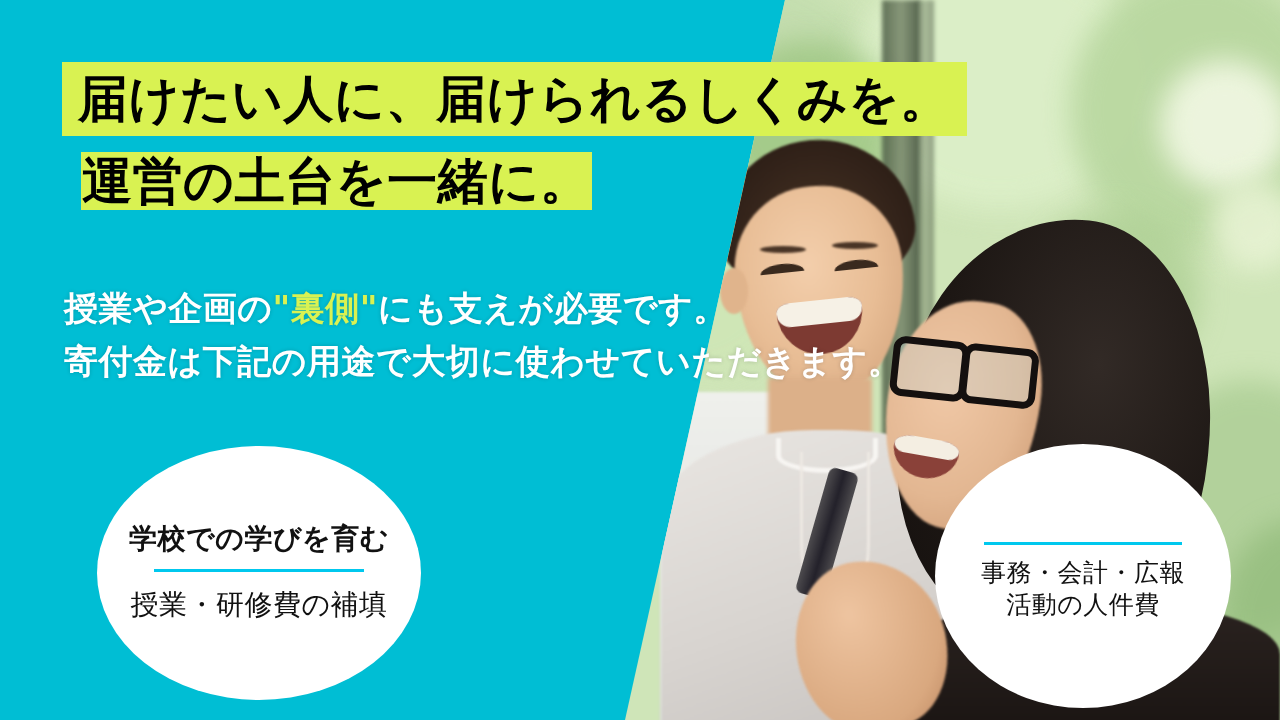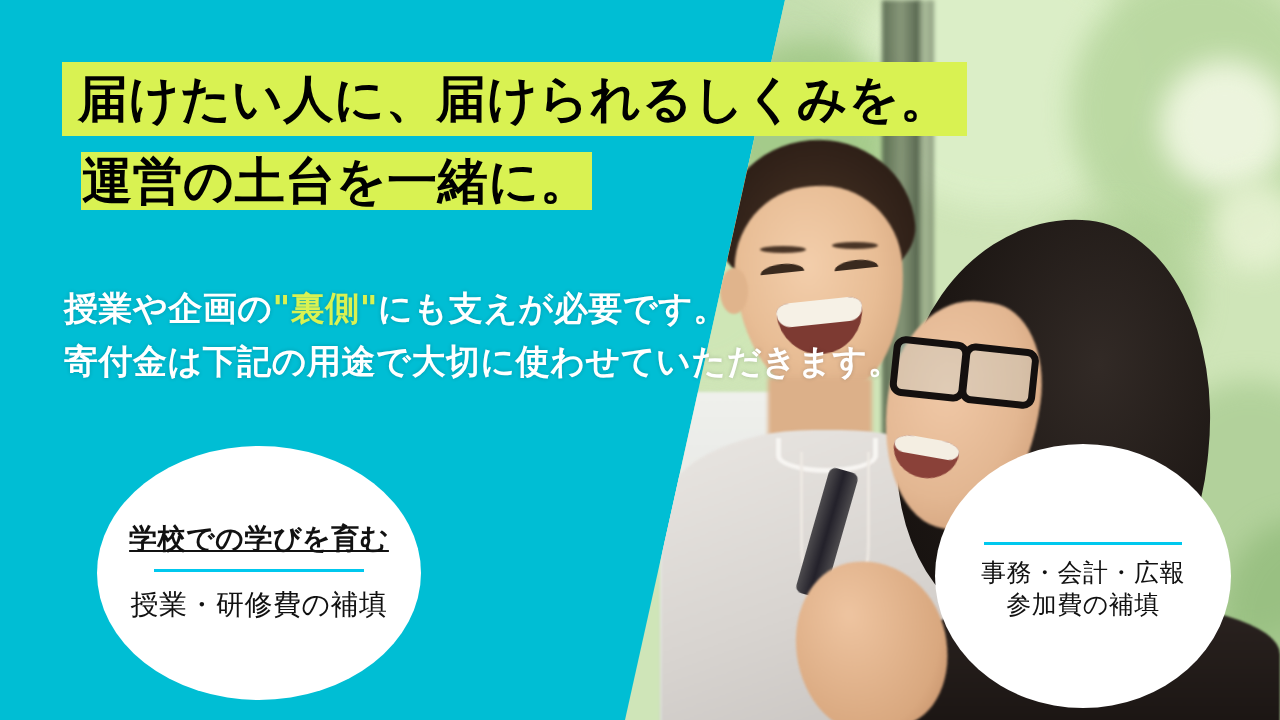--- a/index.html
+++ b/index.html
@@ -222,7 +222,7 @@
     letter-spacing: .5px;
     white-space: pre-line;
   }
-  #card-1 .card-title { font-size: 28px; text-decoration: underline; }
+  #card-1 .card-title { font-size: 28px; }
   .card-divider {
     width: 74%;
     height: 3px;

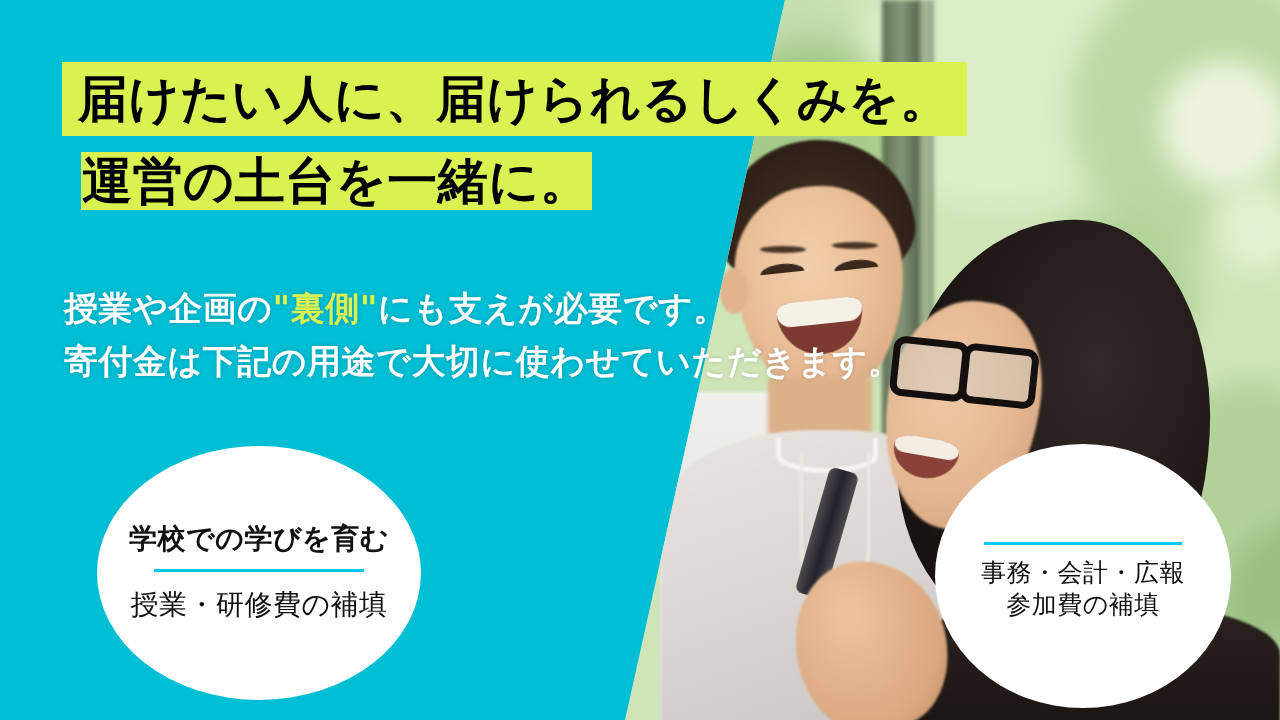--- a/index.html
+++ b/index.html
@@ -317,7 +317,7 @@
   <div class="card" id="card-3">
     <div class="card-divider"></div>
     <div class="card-body">事務・会計・広報
-参加費の補填</div>
+活動の人件費</div>
   </div>
 
 </div>

